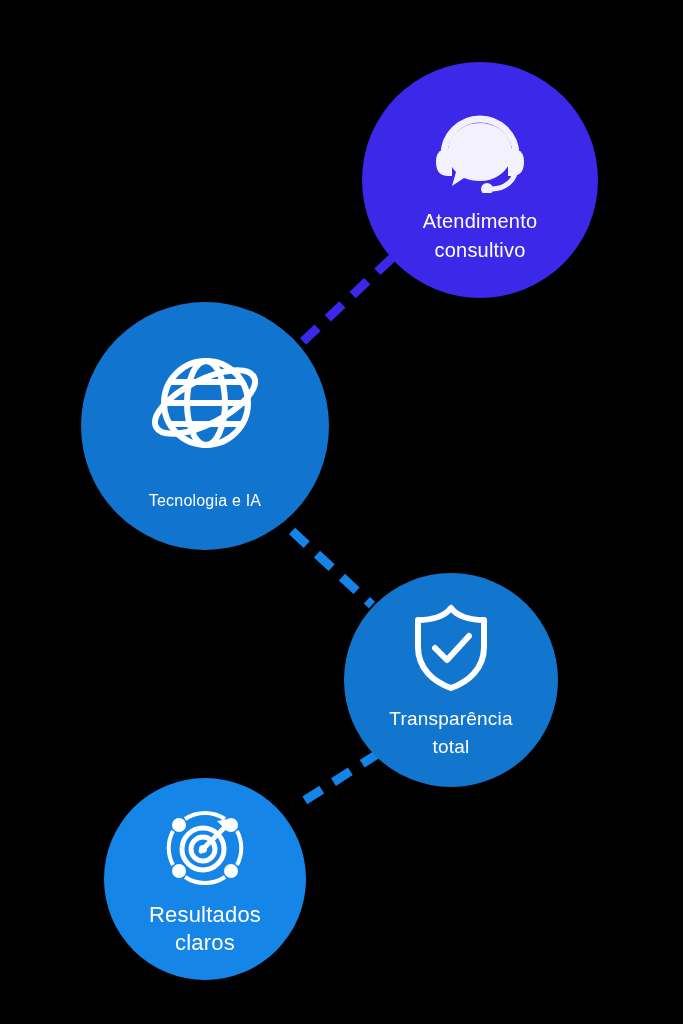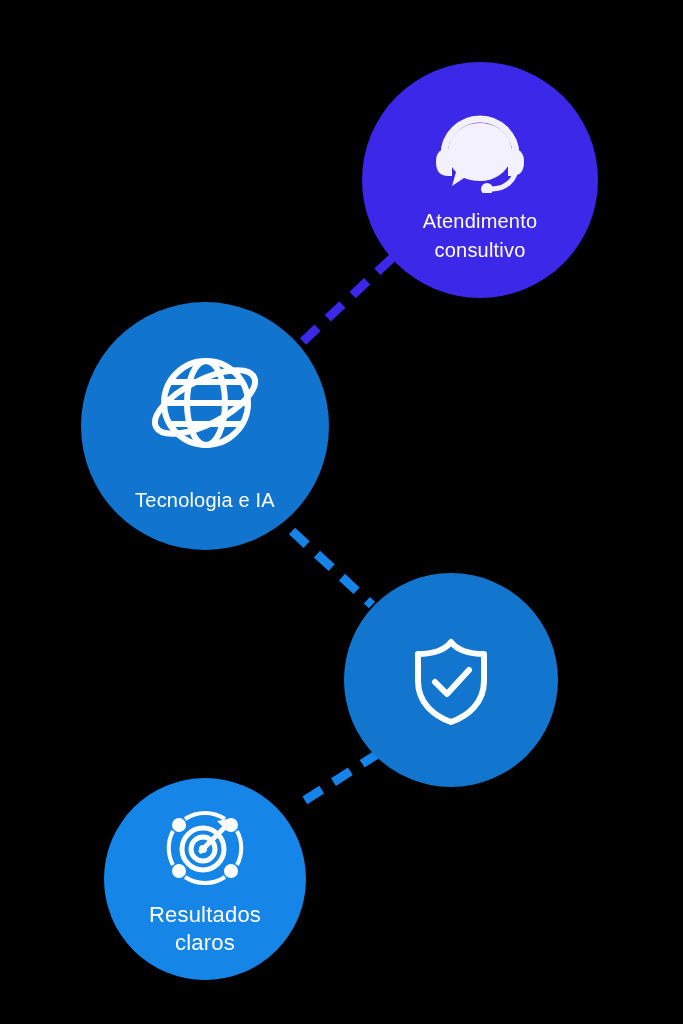--- a/index.html
+++ b/index.html
@@ -70,7 +70,7 @@
   }
   #node-tecnologia .node-icon { margin-top: 8px; }
   #node-tecnologia .node-label {
-    font-size: 20px;
+    font-size: 16px;
     line-height: 29px;
     margin-top: 24px;
   }

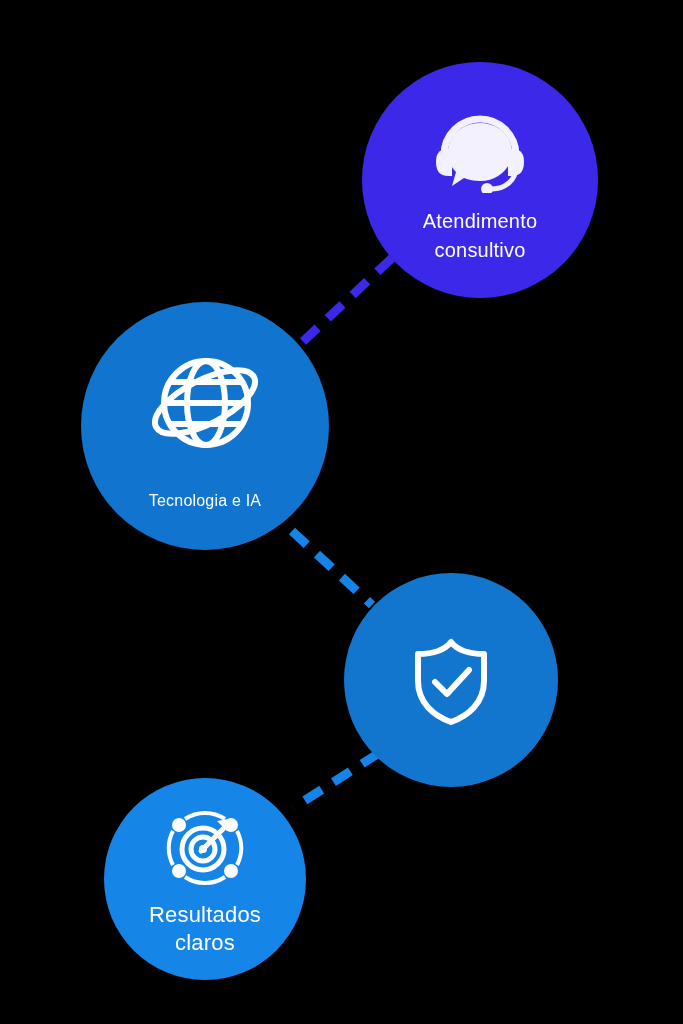--- a/index.html
+++ b/index.html
@@ -165,6 +165,8 @@
         <path d="M27 45 L39 57 L61 33" stroke="#ffffff" stroke-width="6" fill="none" stroke-linecap="round" stroke-linejoin="round"></path>
       </svg>
     </span>
+    <div class="node-label">Transparência
+total</div>
   </div>
 
   <div class="node" id="node-resultados">

